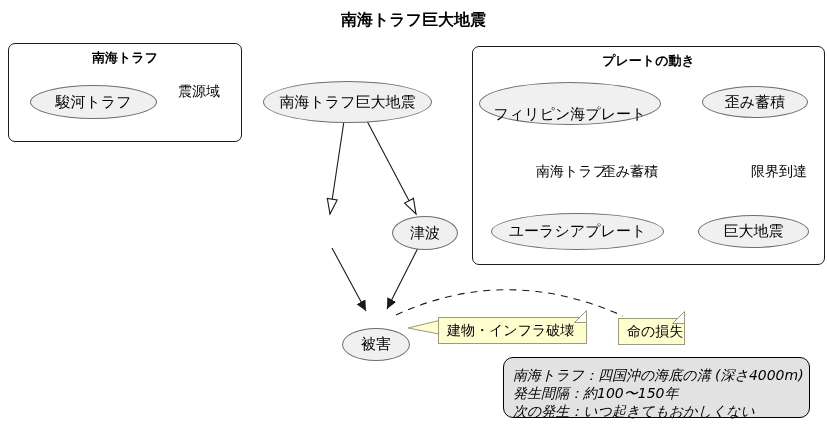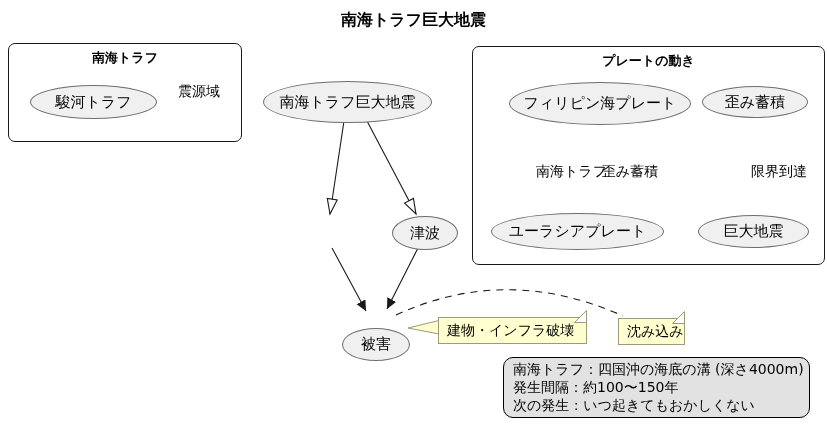--- a/index.html
+++ b/index.html
@@ -97,7 +97,7 @@
   <div class="package" style="left:472px; top:46px; width:351px; height:217px;">
     <div class="package-title">プレートの動き</div>
   </div>
-  <div class="node" style="left:509px; top:82px; width:180px; height:41px;">
+  <div class="node" style="left:479px; top:82px; width:180px; height:41px;align-items:flex-end;">
     <span>フィリピン海プレート</span>
   </div>
   <div class="node" style="left:702px; top:86px; width:104px; height:30px;">

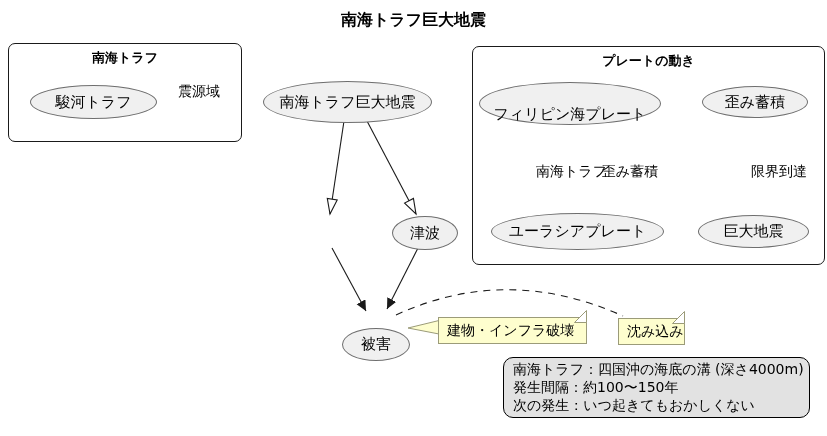--- a/index.html
+++ b/index.html
@@ -120,7 +120,7 @@
     </svg>
   </div>
   <div class="note" style="left:618px; top:318px; width:67px; height:27px;">
-    <span>沈み込み</span>
+    <span>命の損失</span>
     <svg class="note-fold" viewBox="0 0 13 13" xmlns="http://www.w3.org/2000/svg">
       <polygon points="0.5,12.5 12.5,0.5 12.5,12.5" fill="#ffffff" stroke="#9b9b79" stroke-width="1"></polygon>
     </svg>

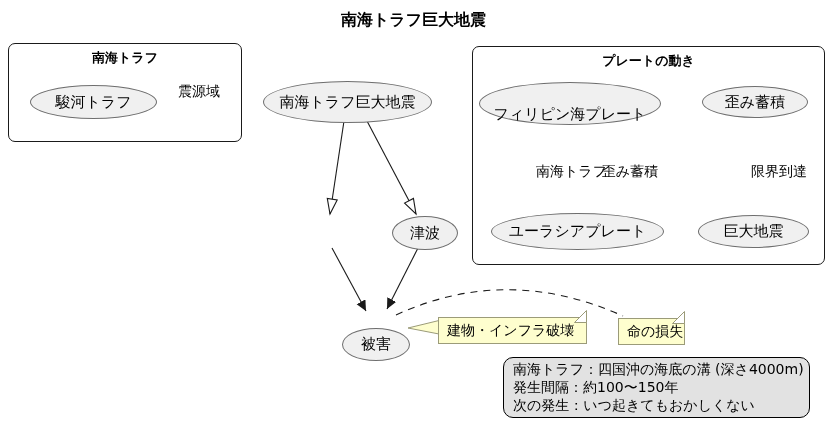--- a/index.html
+++ b/index.html
@@ -43,8 +43,9 @@
   .info-box{
     position:absolute; left:503px; top:357px; width:307px; height:61px;
     background:var(--info-fill); border:1.8px solid #000; border-radius:10px;
-    box-sizing:border-box; padding:2px 9px; font-size:14px; line-height:18px;
+    box-sizing:border-box; padding:8px 9px; font-size:14px; line-height:18px;
     white-space:nowrap;
+    font-style:italic;
   }
 </style>
 </head>

